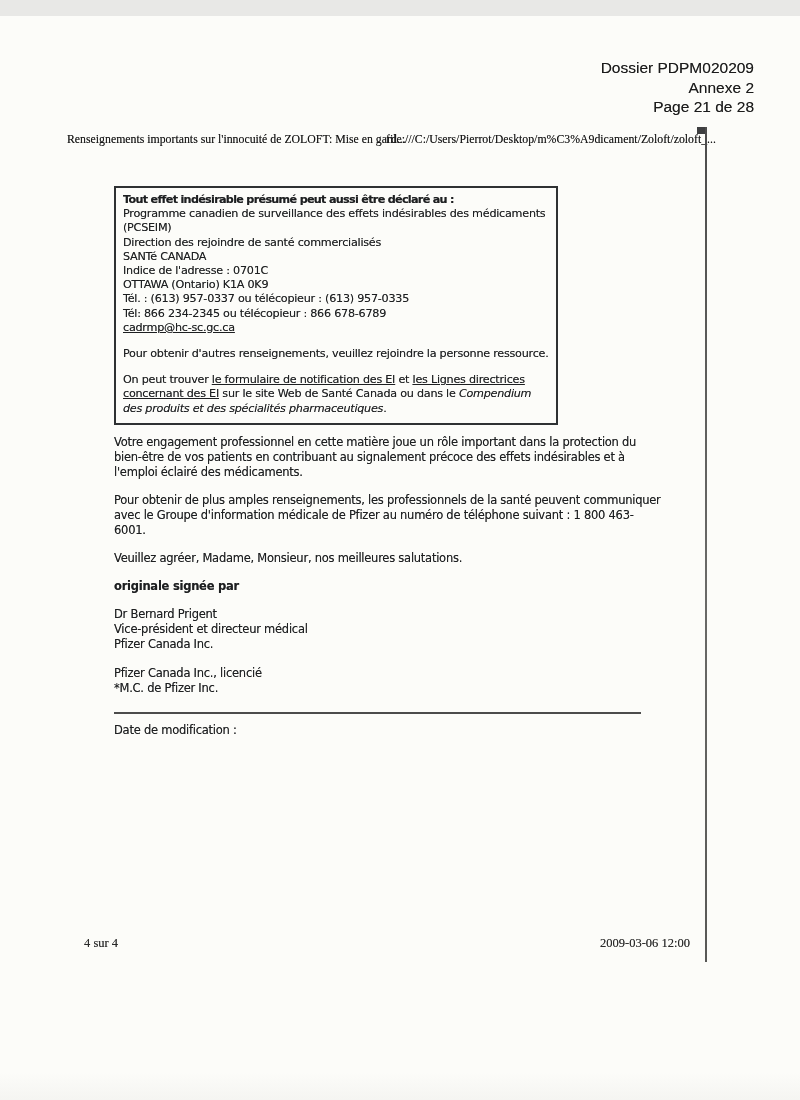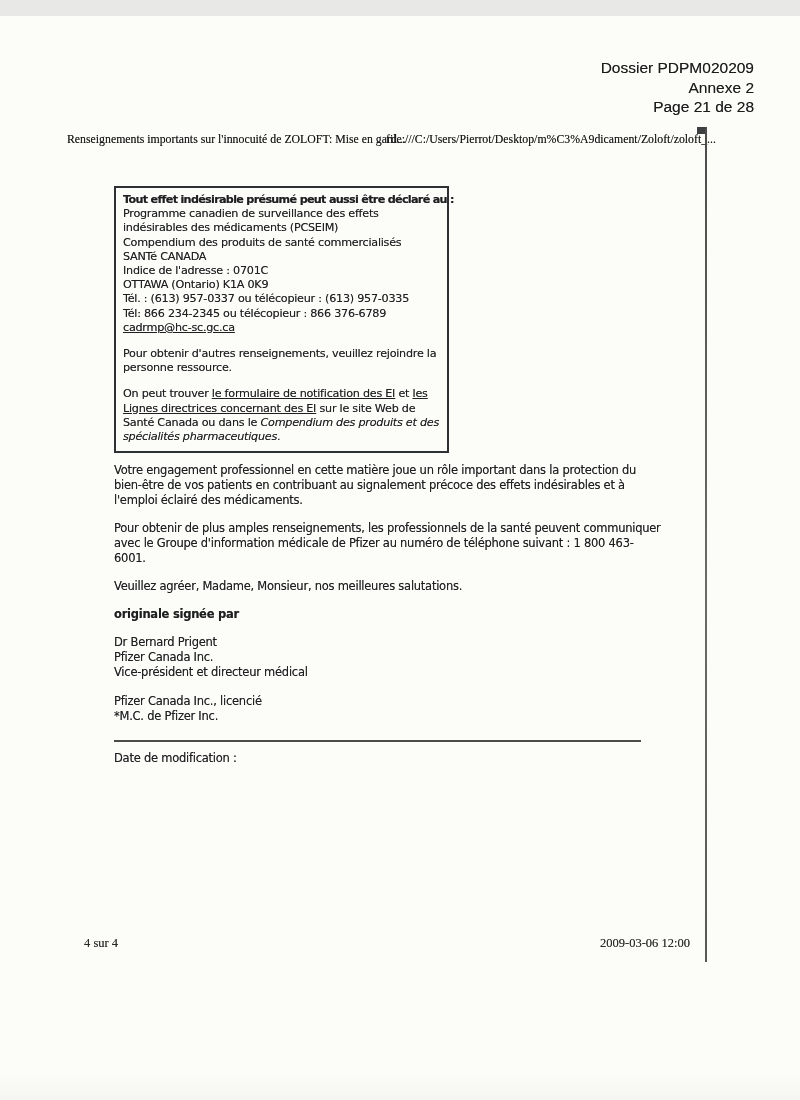--- a/index.html
+++ b/index.html
@@ -28,7 +28,7 @@
   
   .content{position:absolute; left:114px; top:170px; width:550px;}
   .notice-box{
-    width:335px; box-sizing:border-box;
+    width:444px; box-sizing:border-box;
     border:2px solid #2e3133; padding:5px 7px 7px 7px;
     font:11.2px/14.2px "DejaVu Sans", sans-serif; letter-spacing:-0.25px;
   }

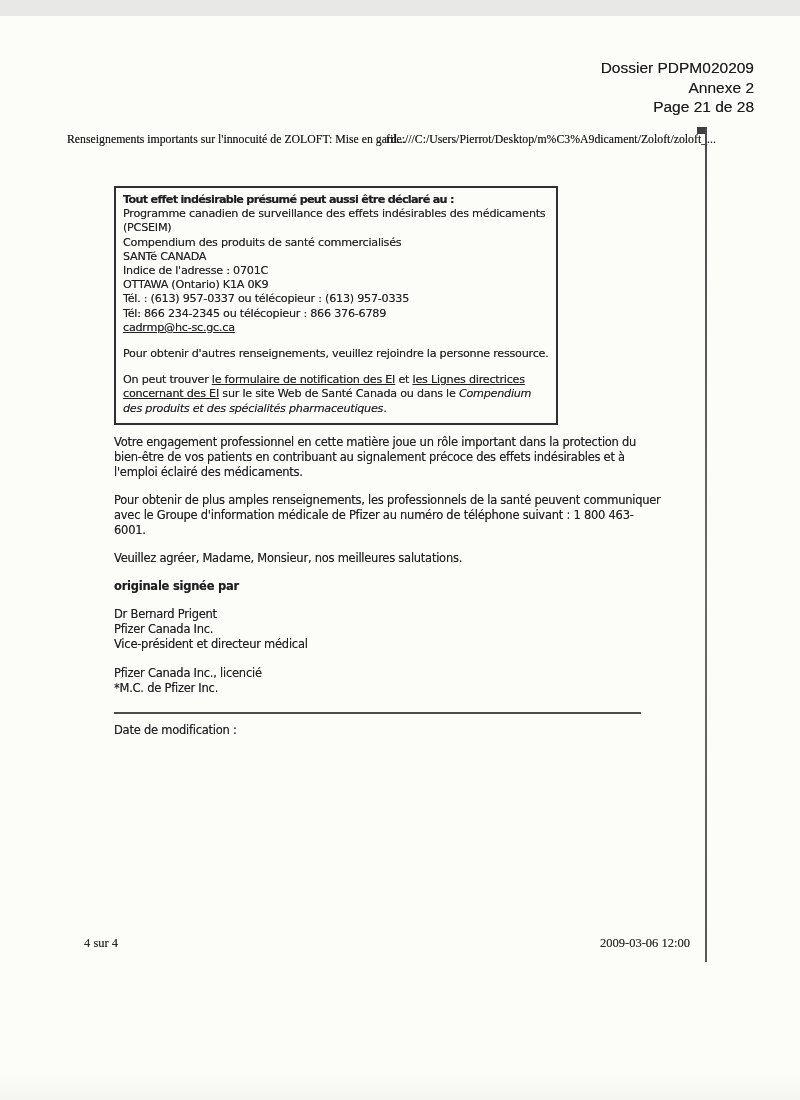--- a/index.html
+++ b/index.html
@@ -71,7 +71,7 @@
     <div class="notice-box">
       <div class="bx-title">Tout effet indésirable présumé peut aussi être déclaré au :</div>
       <div>Programme canadien de surveillance des effets indésirables des médicaments (PCSEIM)</div>
-      <div>Compendium des produits de santé commercialisés</div>
+      <div>Direction des rejoindre de santé commercialisés</div>
       <div>SANTé CANADA</div>
       <div>Indice de l'adresse : 0701C</div>
       <div>OTTAWA (Ontario) K1A 0K9</div>

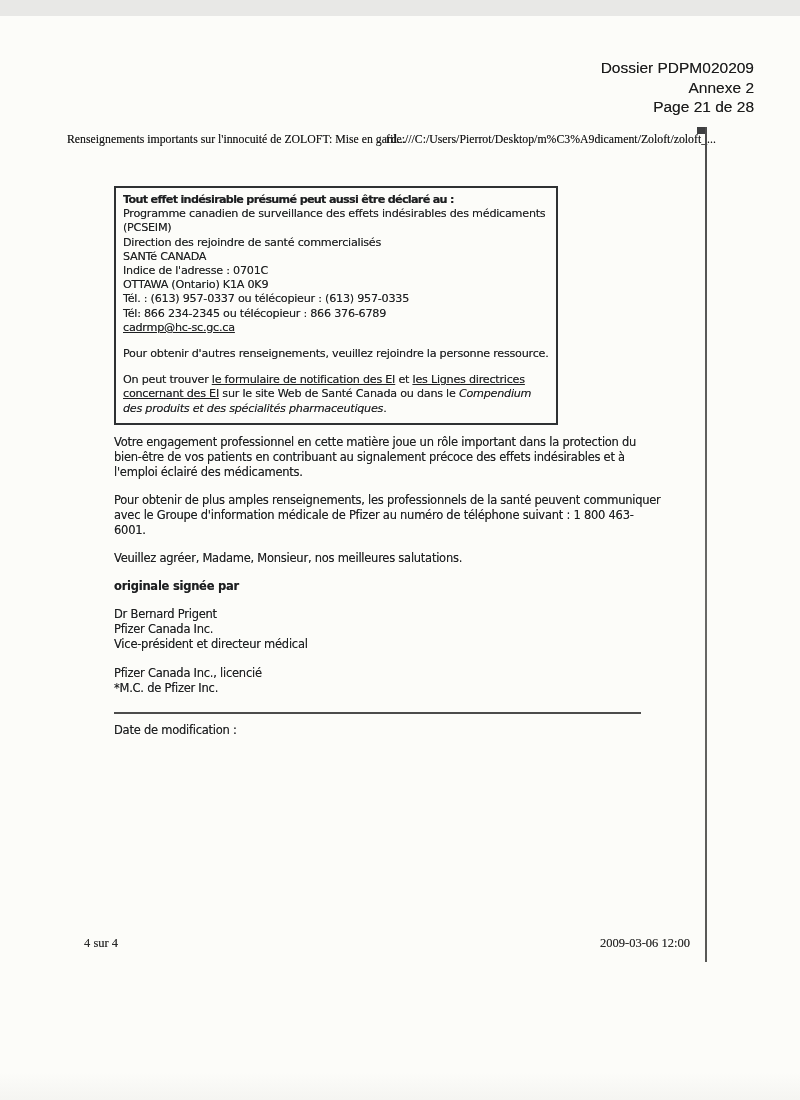--- a/index.html
+++ b/index.html
@@ -76,7 +76,7 @@
       <div>Indice de l'adresse : 0701C</div>
       <div>OTTAWA (Ontario) K1A 0K9</div>
       <div>Tél. : (613) 957-0337 ou télécopieur : (613) 957-0335</div>
-      <div>Tél: 866 234-2345 ou télécopieur : 866 376-6789</div>
+      <div>Tél: 866 234-2345 ou télécopieur : 866 678-6789</div>
       <div><span class="ul">cadrmp@hc-sc.gc.ca</span></div>
       <div class="gap-top">Pour obtenir d'autres renseignements, veuillez rejoindre la personne ressource.</div>
       <div class="gap-top"><span>On peut trouver </span><span class="ul">le formulaire de notification des EI</span><span> et </span><span class="ul">les Lignes directrices concernant des EI</span><span> sur le site Web de Santé Canada ou dans le </span><span class="it">Compendium des produits et des spécialités pharmaceutiques</span><span>.</span></div>

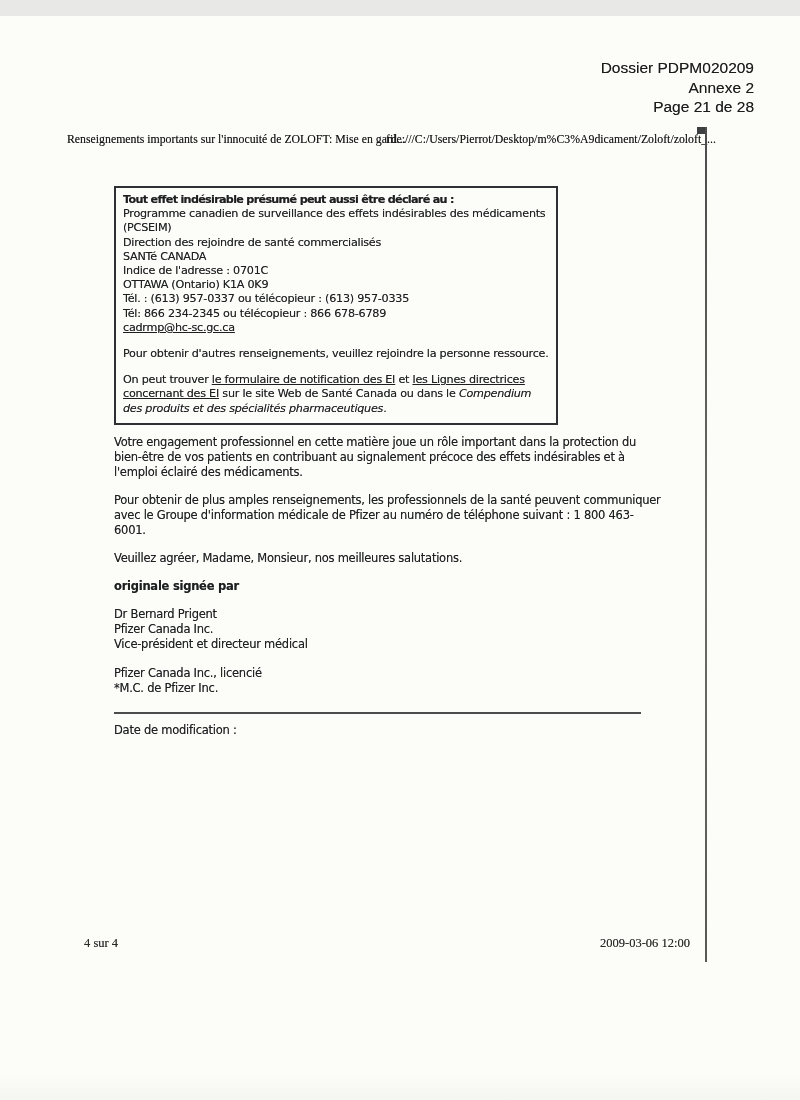--- a/index.html
+++ b/index.html
@@ -91,8 +91,8 @@
 
       <div class="sig-block">
         <div>Dr Bernard Prigent</div>
+        <div>Vice-président et directeur médical</div>
         <div>Pfizer Canada Inc.</div>
-        <div>Vice-président et directeur médical</div>
       </div>
 
       <div class="sig-block">

